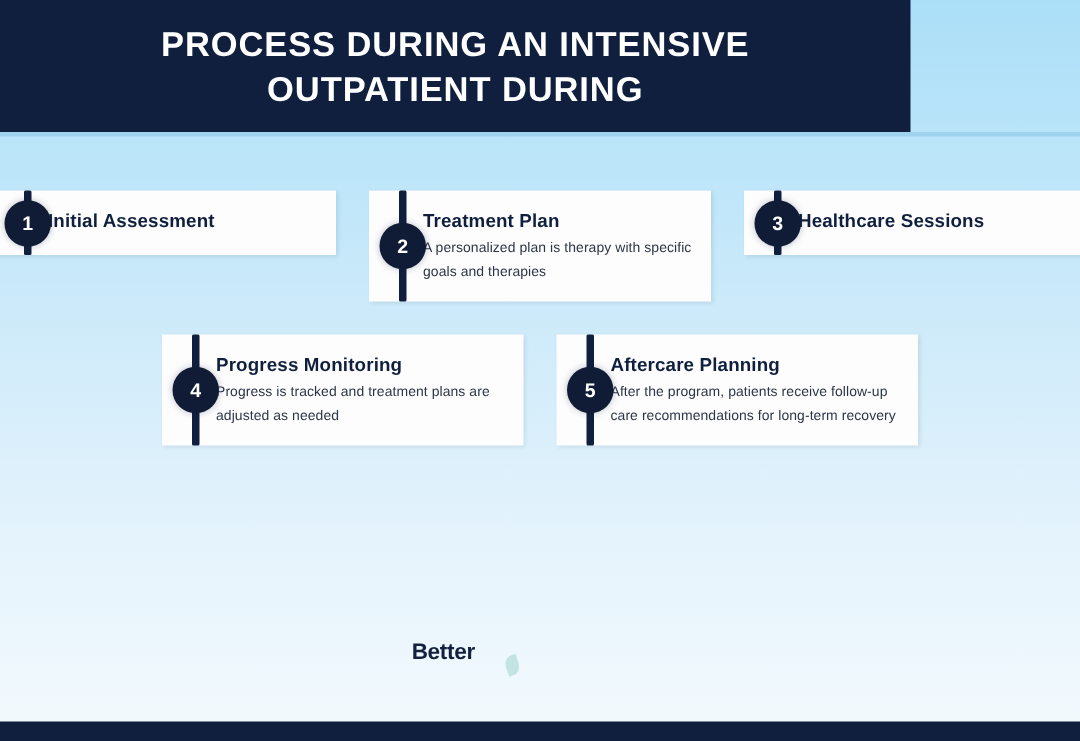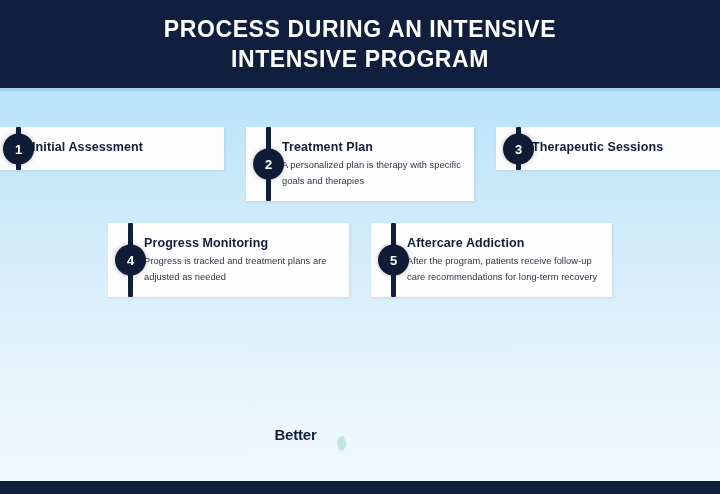--- a/index.html
+++ b/index.html
@@ -26,7 +26,7 @@
     position: absolute;
     left: 0;
     top: 0;
-    width: 720px;
+    width: 607px;
     height: 88px;
     background: #101f3e;
     display: flex;

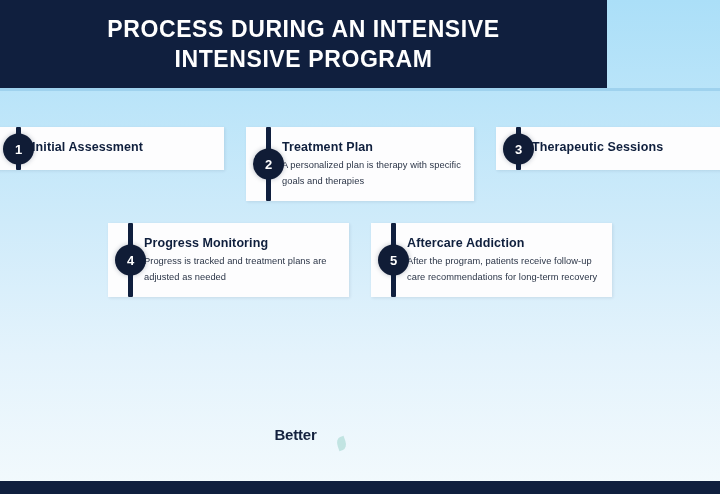--- a/index.html
+++ b/index.html
@@ -172,7 +172,7 @@
 
   <div id="header">
     <div class="hdr-line">PROCESS DURING AN INTENSIVE</div>
-    <div class="hdr-line">INTENSIVE PROGRAM</div>
+    <div class="hdr-line">OUTPATIENT DURING</div>
   </div>
   <div id="header-underline"></div>
 

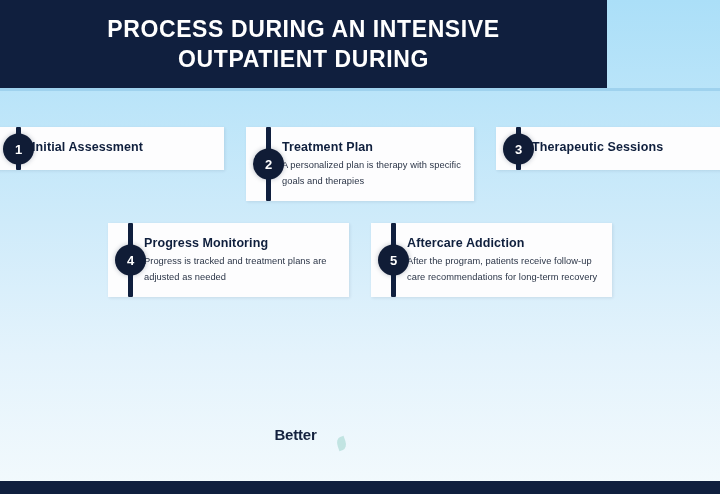--- a/index.html
+++ b/index.html
@@ -199,7 +199,7 @@
 
       <div class="step">
         <div class="step-card w-narrow">
-          <div class="step-title">Therapeutic Sessions</div>
+          <div class="step-title">Healthcare Sessions</div>
         </div>
         <div class="step-bar"></div>
         <div class="step-circle">3</div>

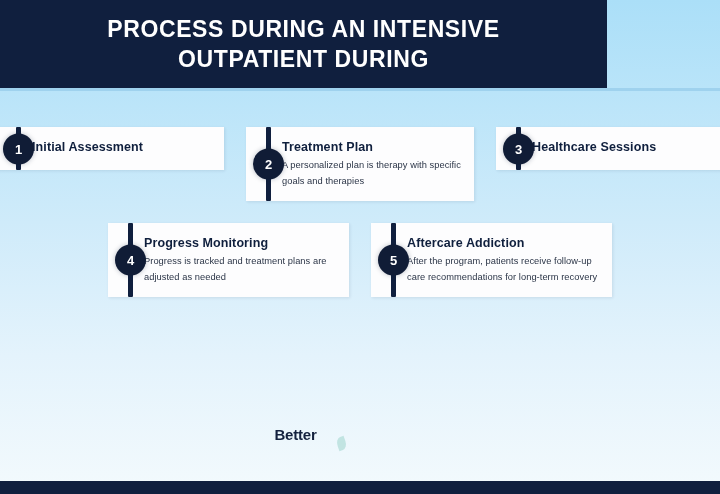--- a/index.html
+++ b/index.html
@@ -220,7 +220,7 @@
 
       <div class="step">
         <div class="step-card w-wide">
-          <div class="step-title">Aftercare Addiction</div>
+          <div class="step-title">Aftercare Planning</div>
           <div class="step-desc">After the program, patients receive follow-up care recommendations for long-term recovery</div>
         </div>
         <div class="step-bar"></div>

